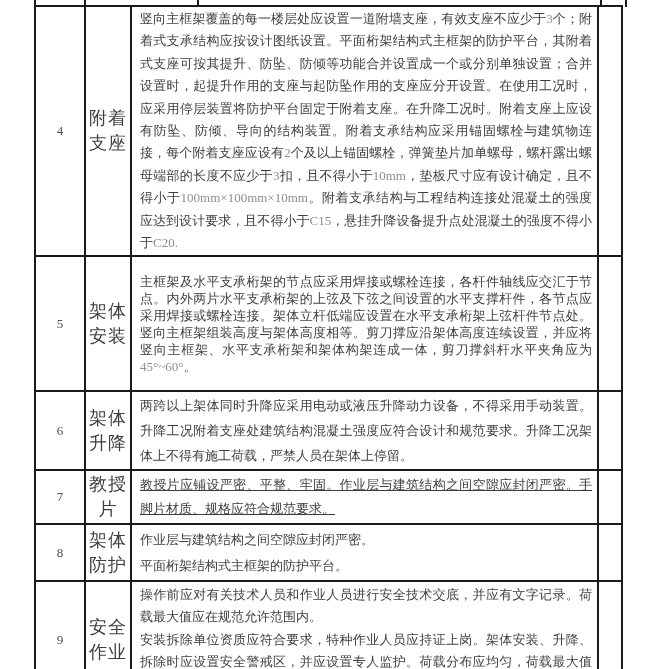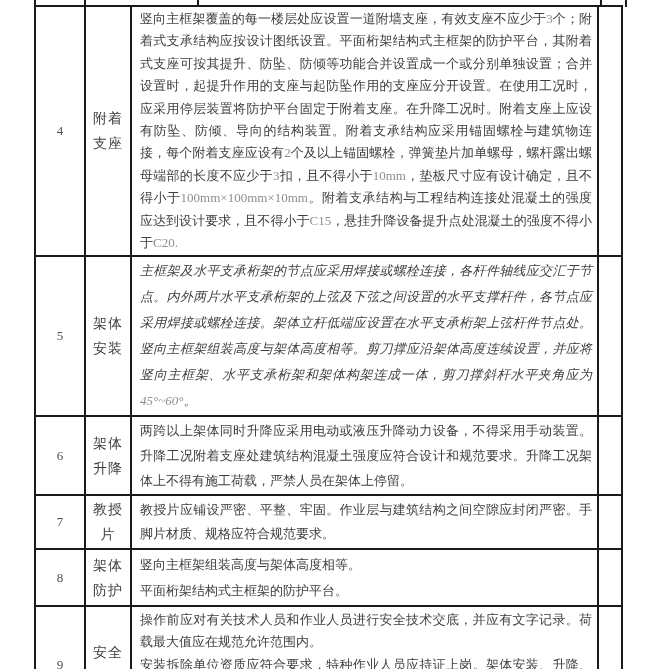--- a/index.html
+++ b/index.html
@@ -26,7 +26,7 @@
   }
   td.label{
     text-align:center;
-    font-size:14px;color:#3e3e3e;line-height:25px;
+    font-size:18px;color:#3e3e3e;line-height:25px;
     letter-spacing:1px;
   }
   td.label .line{display:block;}

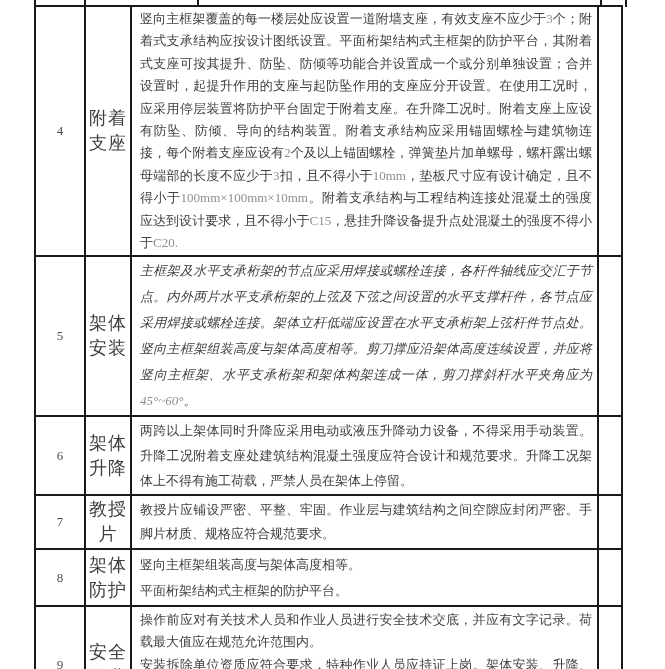--- a/index.html
+++ b/index.html
@@ -41,7 +41,7 @@
     color:#8e8e8e;
   }
   tr.r4 td.content{line-height:22.4px;}
-  tr.r5 td.content{line-height:26px;font-style:italic;}
+  tr.r5 td.content{line-height:17px;}
   tr.r6 td.content{line-height:25px;}
   tr.r7 td.content{line-height:24px;}
   tr.r8 td.content{line-height:26px;}

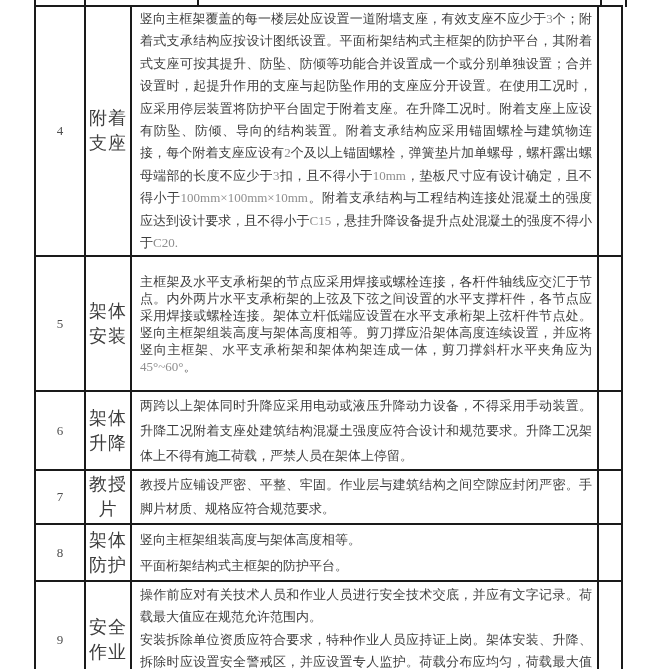--- a/index.html
+++ b/index.html
@@ -43,7 +43,7 @@
   tr.r4 td.content{line-height:22.4px;}
   tr.r5 td.content{line-height:17px;}
   tr.r6 td.content{line-height:25px;}
-  tr.r7 td.content{line-height:24px;}
+  tr.r7 td.content{line-height:24px;text-decoration:underline;}
   tr.r8 td.content{line-height:26px;}
   tr.r9 td.content{line-height:22.4px;}
 </style>

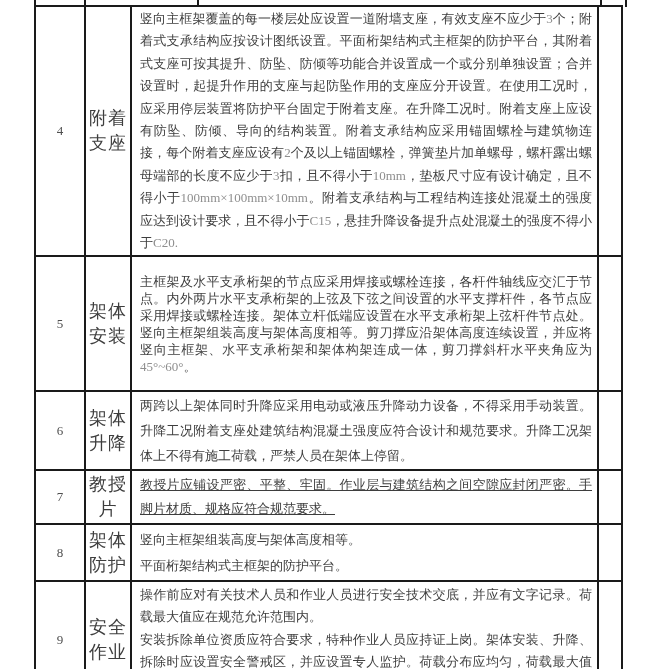--- a/index.html
+++ b/index.html
@@ -117,7 +117,7 @@
           <span class="line">防护</span>
         </td>
       <td class="content">
-          <div class="para"><span>竖向主框架组装高度与架体高度相等。</span></div>
+          <div class="para"><span>作业层与建筑结构之间空隙应封闭严密。</span></div>
           <div class="para"><span>平面桁架结构式主框架的防护平台。</span></div>
         </td>
       <td class="empty"></td>

